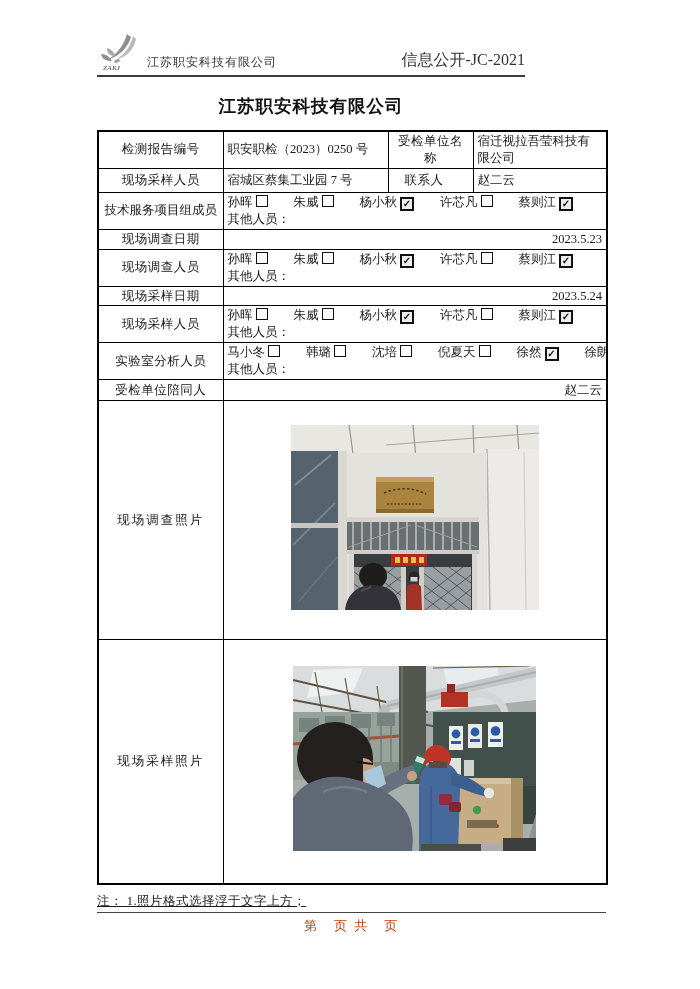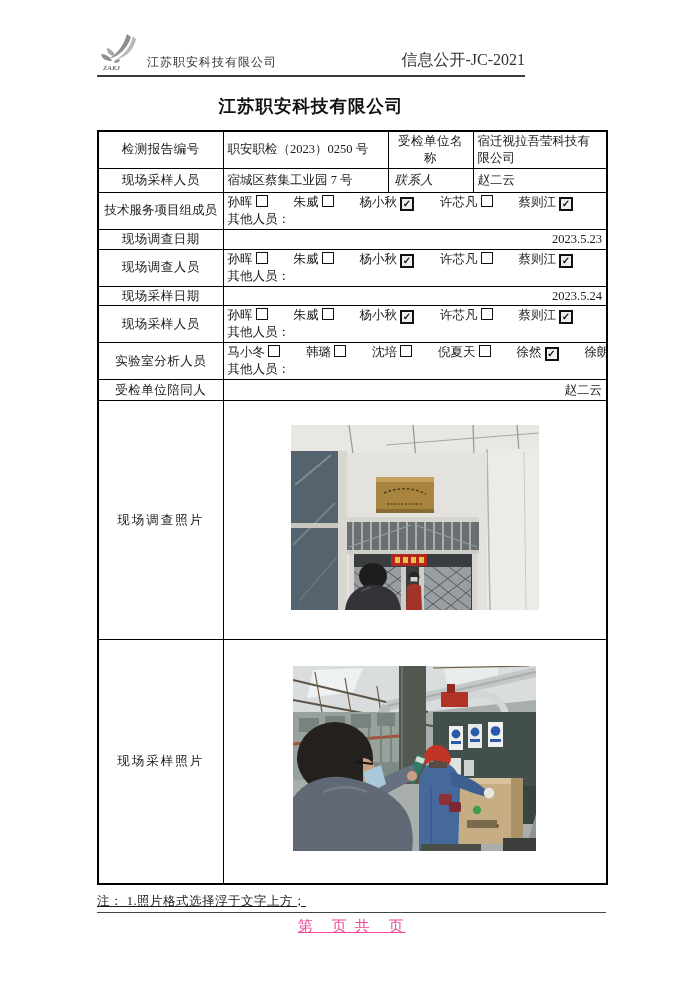--- a/index.html
+++ b/index.html
@@ -99,7 +99,7 @@
       <tr style="height:24px">
         <td class="lbl">现场采样人员</td>
         <td class="val">宿城区蔡集工业园 7 号</td>
-        <td class="lbl" style="text-align:left;padding-left:6px;font-style:italic;">联系人</td>
+        <td class="lbl" style="text-align:left;padding-left:16px;">联系人</td>
         <td class="val">赵二云</td>
       </tr>
 

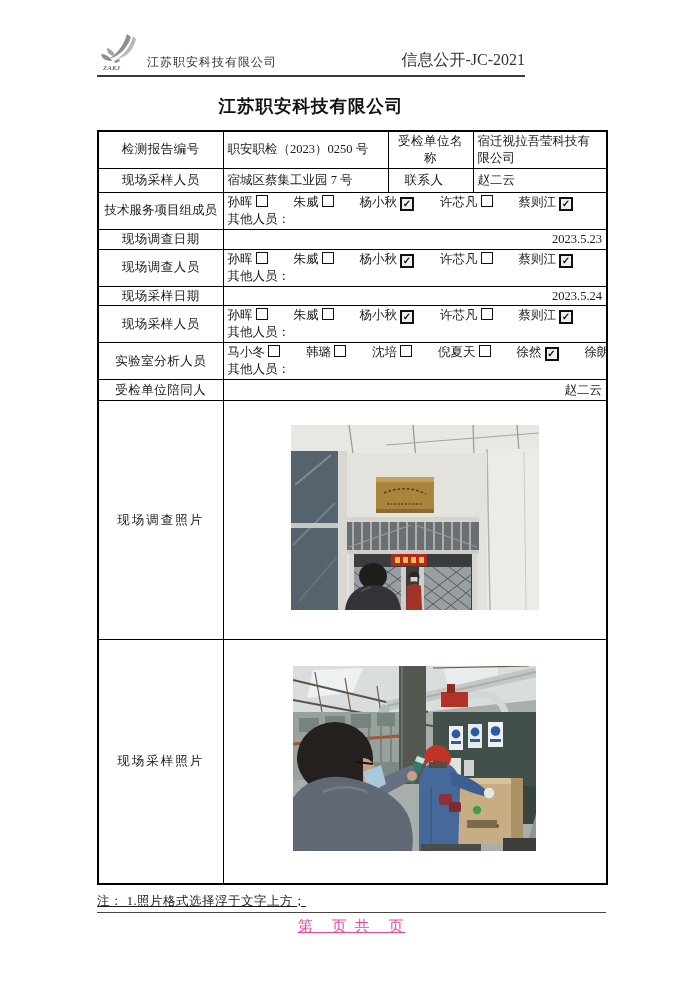--- a/index.html
+++ b/index.html
@@ -53,7 +53,7 @@
   .note{font-size:12.5px;margin-top:8px;letter-spacing:0.5px;text-decoration:underline;}
   .footer{position:absolute;left:97px;top:912px;width:509px;text-align:center;}
   .footer-line{border-top:1.2px solid #444;margin-bottom:4px;}
-  .footer-text{font-size:15px;color:#ec4899;letter-spacing:2px;text-decoration:underline;}
+  .footer-text{font-size:13px;color:#c2410c;letter-spacing:2px;}
 
   .photo-frame{display:inline-block;line-height:0;}
 </style>

